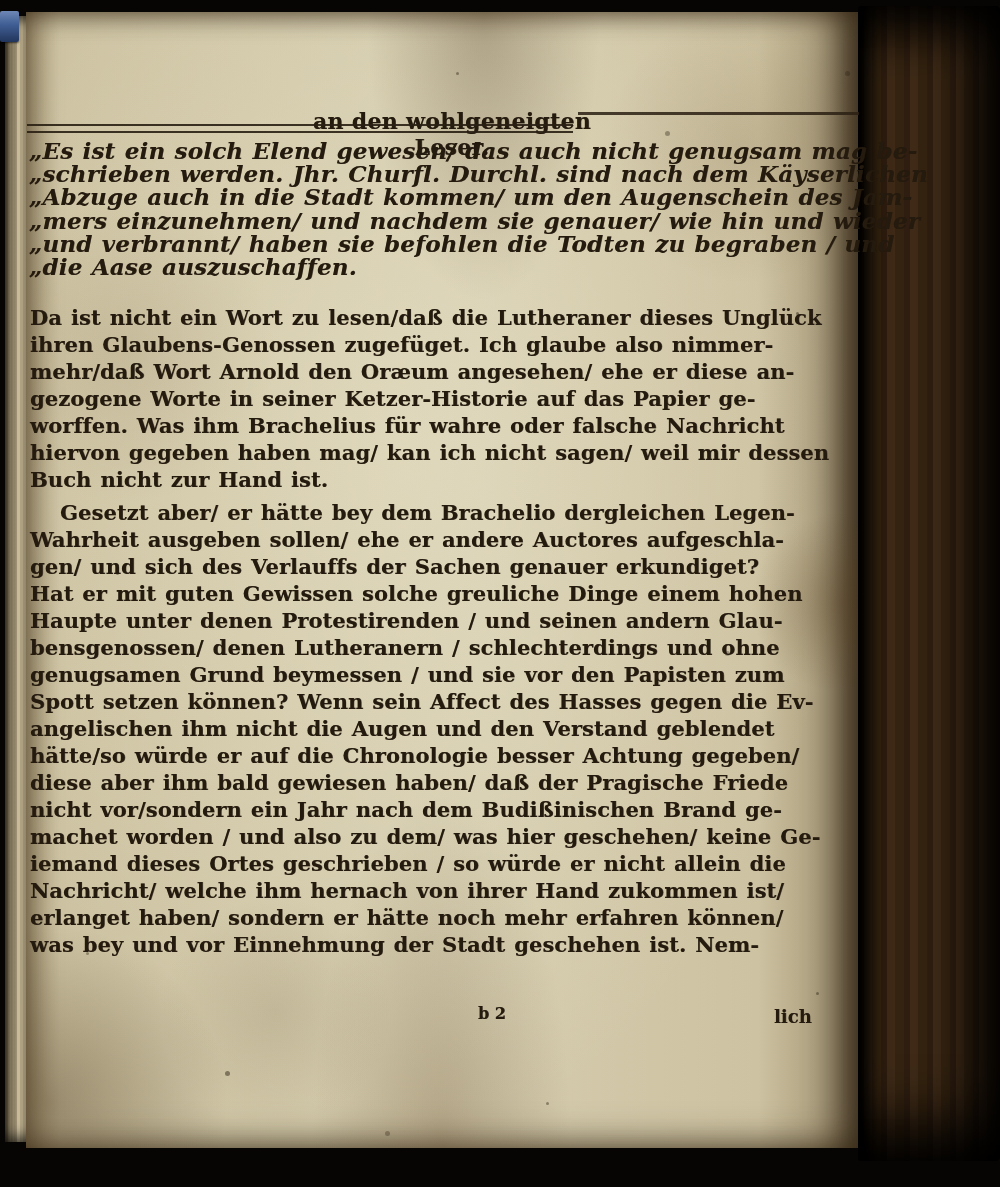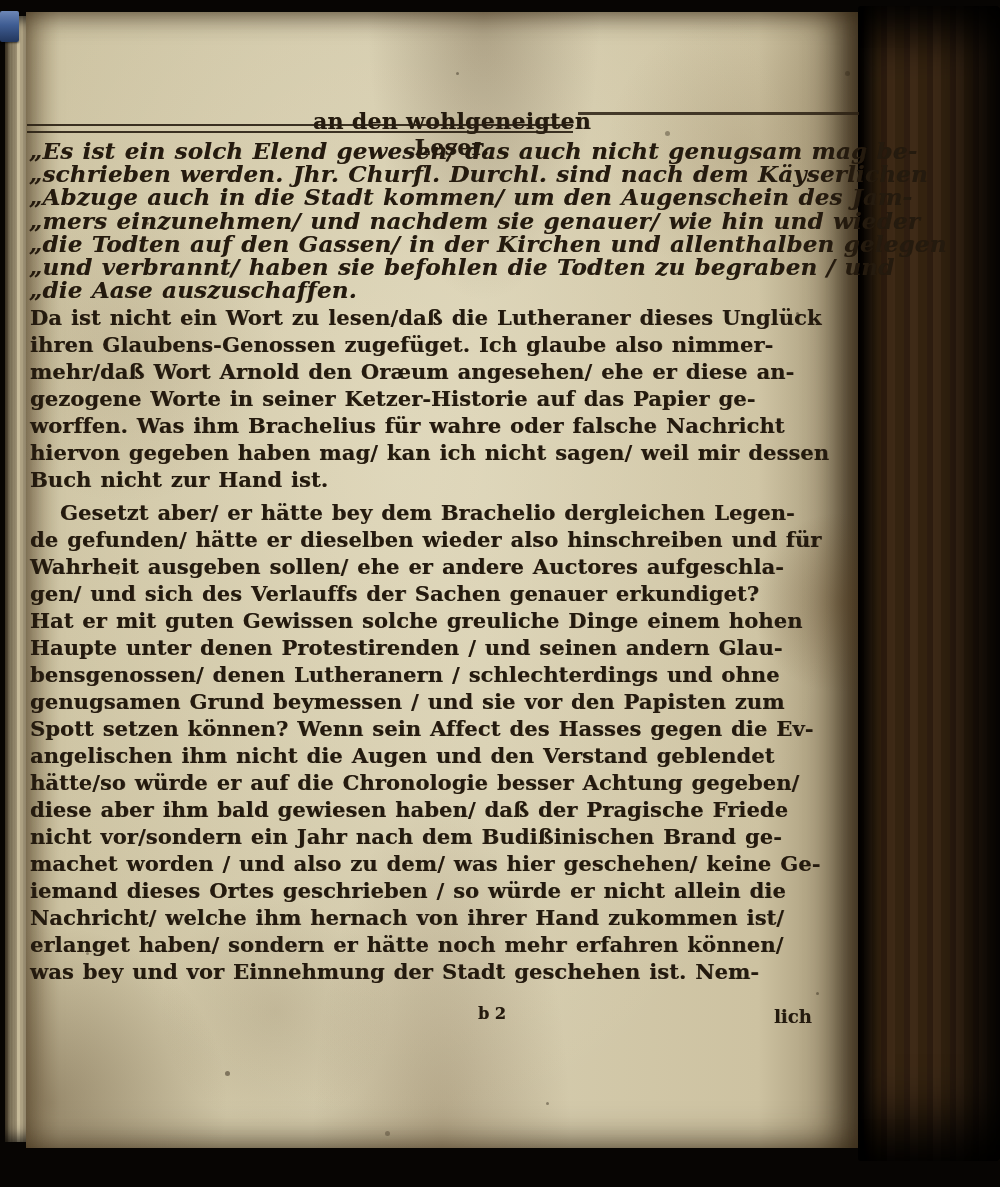--- a/index.html
+++ b/index.html
@@ -132,7 +132,6 @@
       <div class="txtline">„schrieben werden. Jhr. Churfl. Durchl. sind nach dem Käyserlichen</div>
       <div class="txtline">„Abzuge auch in die Stadt kommen/ um den Augenschein des Jam-</div>
       <div class="txtline">„mers einzunehmen/ und nachdem sie genauer/ wie hin und wieder</div>
-      <div class="txtline">„die Todten auf den Gassen/ in der Kirchen und allenthalben gelegen</div>
       <div class="txtline">„und verbrannt/ haben sie befohlen die Todten zu begraben / und</div>
       <div class="txtline">„die Aase auszuschaffen.</div>
     </div>

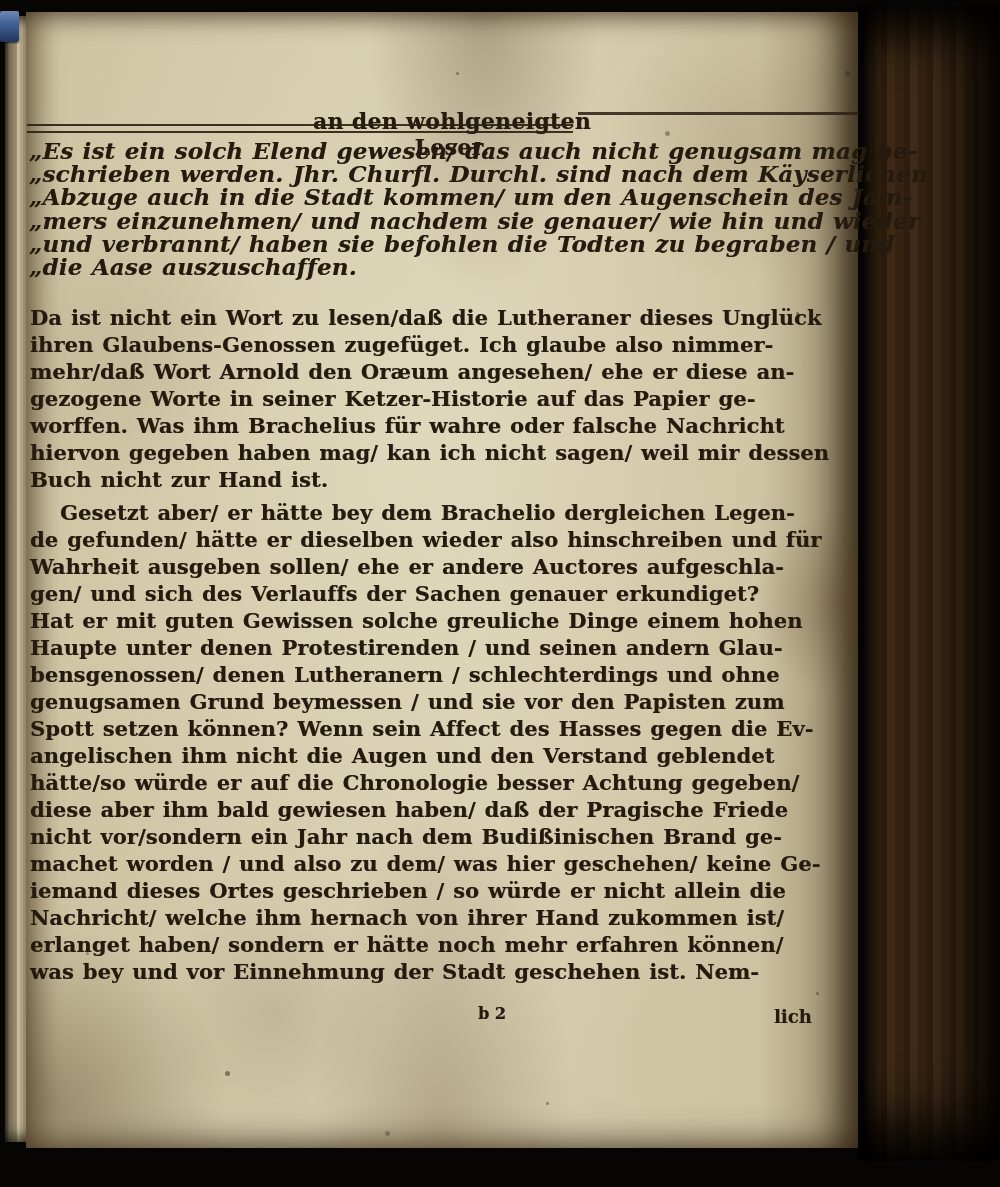--- a/index.html
+++ b/index.html
@@ -148,7 +148,6 @@
 
     <div class="body para2">
       <div class="txtline indent">Gesetzt aber/ er hätte bey dem Brachelio dergleichen Legen-</div>
-      <div class="txtline">de gefunden/ hätte er dieselben wieder also hinschreiben und für</div>
       <div class="txtline">Wahrheit ausgeben sollen/ ehe er andere Auctores aufgeschla-</div>
       <div class="txtline">gen/ und sich des Verlauffs der Sachen genauer erkundiget?</div>
       <div class="txtline">Hat er mit guten Gewissen solche greuliche Dinge einem hohen</div>

